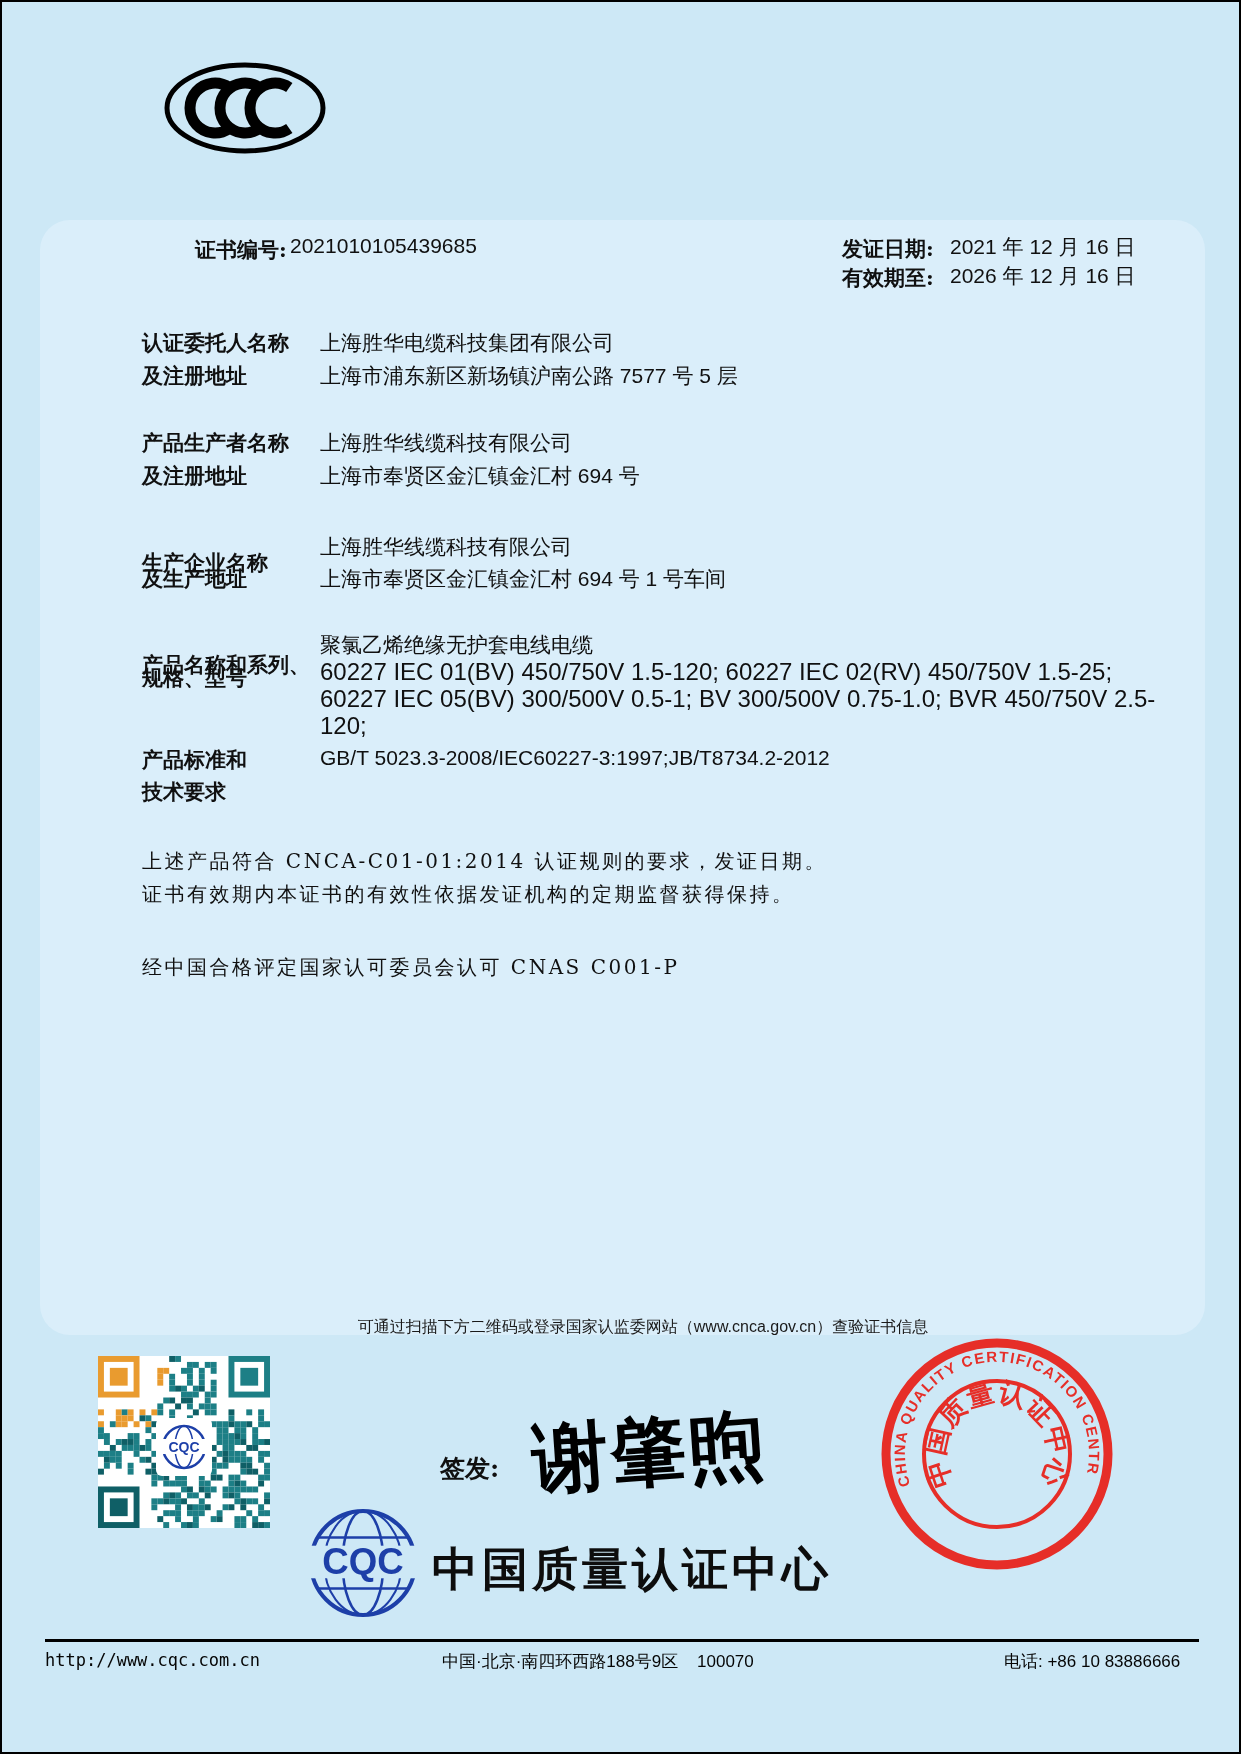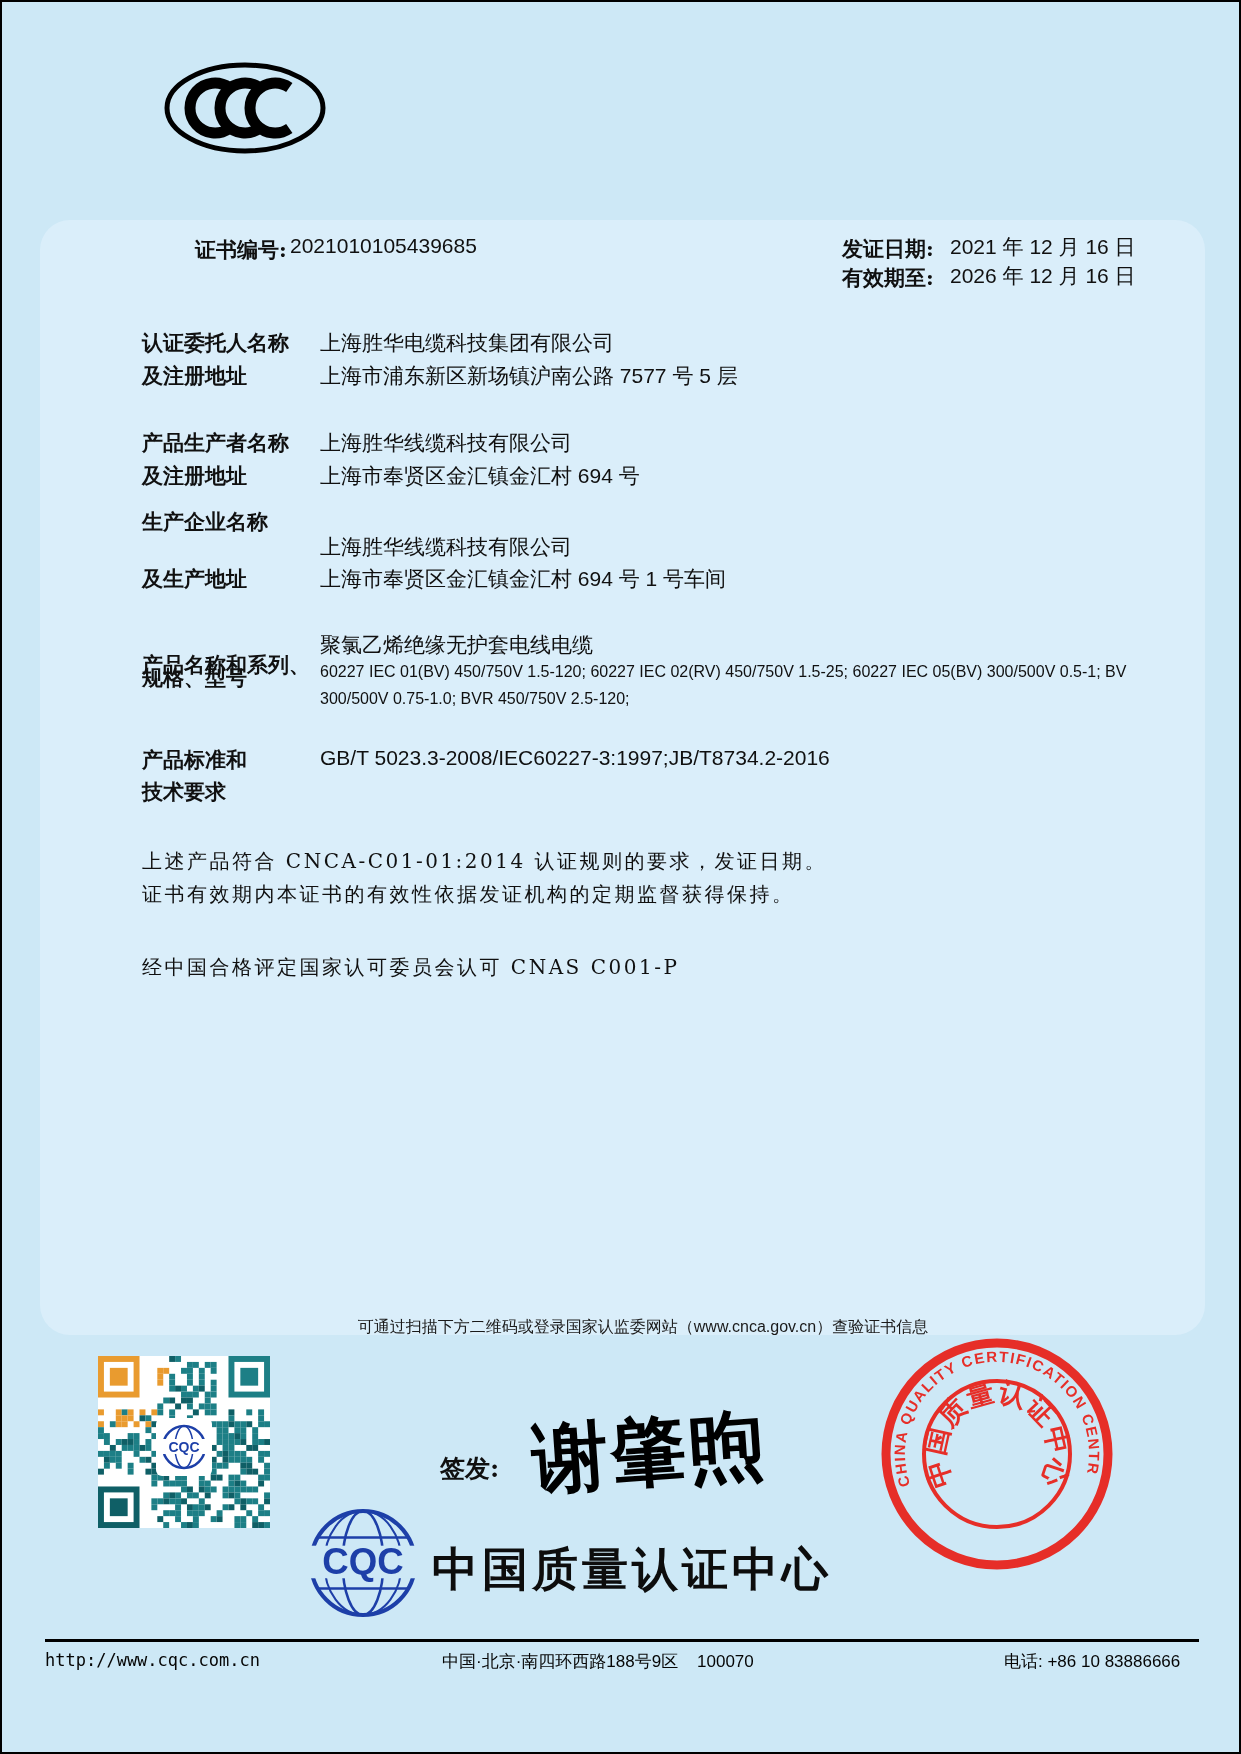--- a/index.html
+++ b/index.html
@@ -80,7 +80,7 @@
   <div class="t val" style="left:318px;top:427px;">上海胜华线缆科技有限公司</div>
   <div class="t val" style="left:318px;top:460px;">上海市奉贤区金汇镇金汇村 694 号</div>
 
-  <div class="t lab" style="left:140px;top:506px;">生产企业名称</div>
+  <div class="t lab" style="left:140px;top:547px;">生产企业名称</div>
   <div class="t lab" style="left:140px;top:563px;">及生产地址</div>
   <div class="t val" style="left:318px;top:531px;">上海胜华线缆科技有限公司</div>
   <div class="t val" style="left:318px;top:563px;">上海市奉贤区金汇镇金汇村 694 号 1 号车间</div>

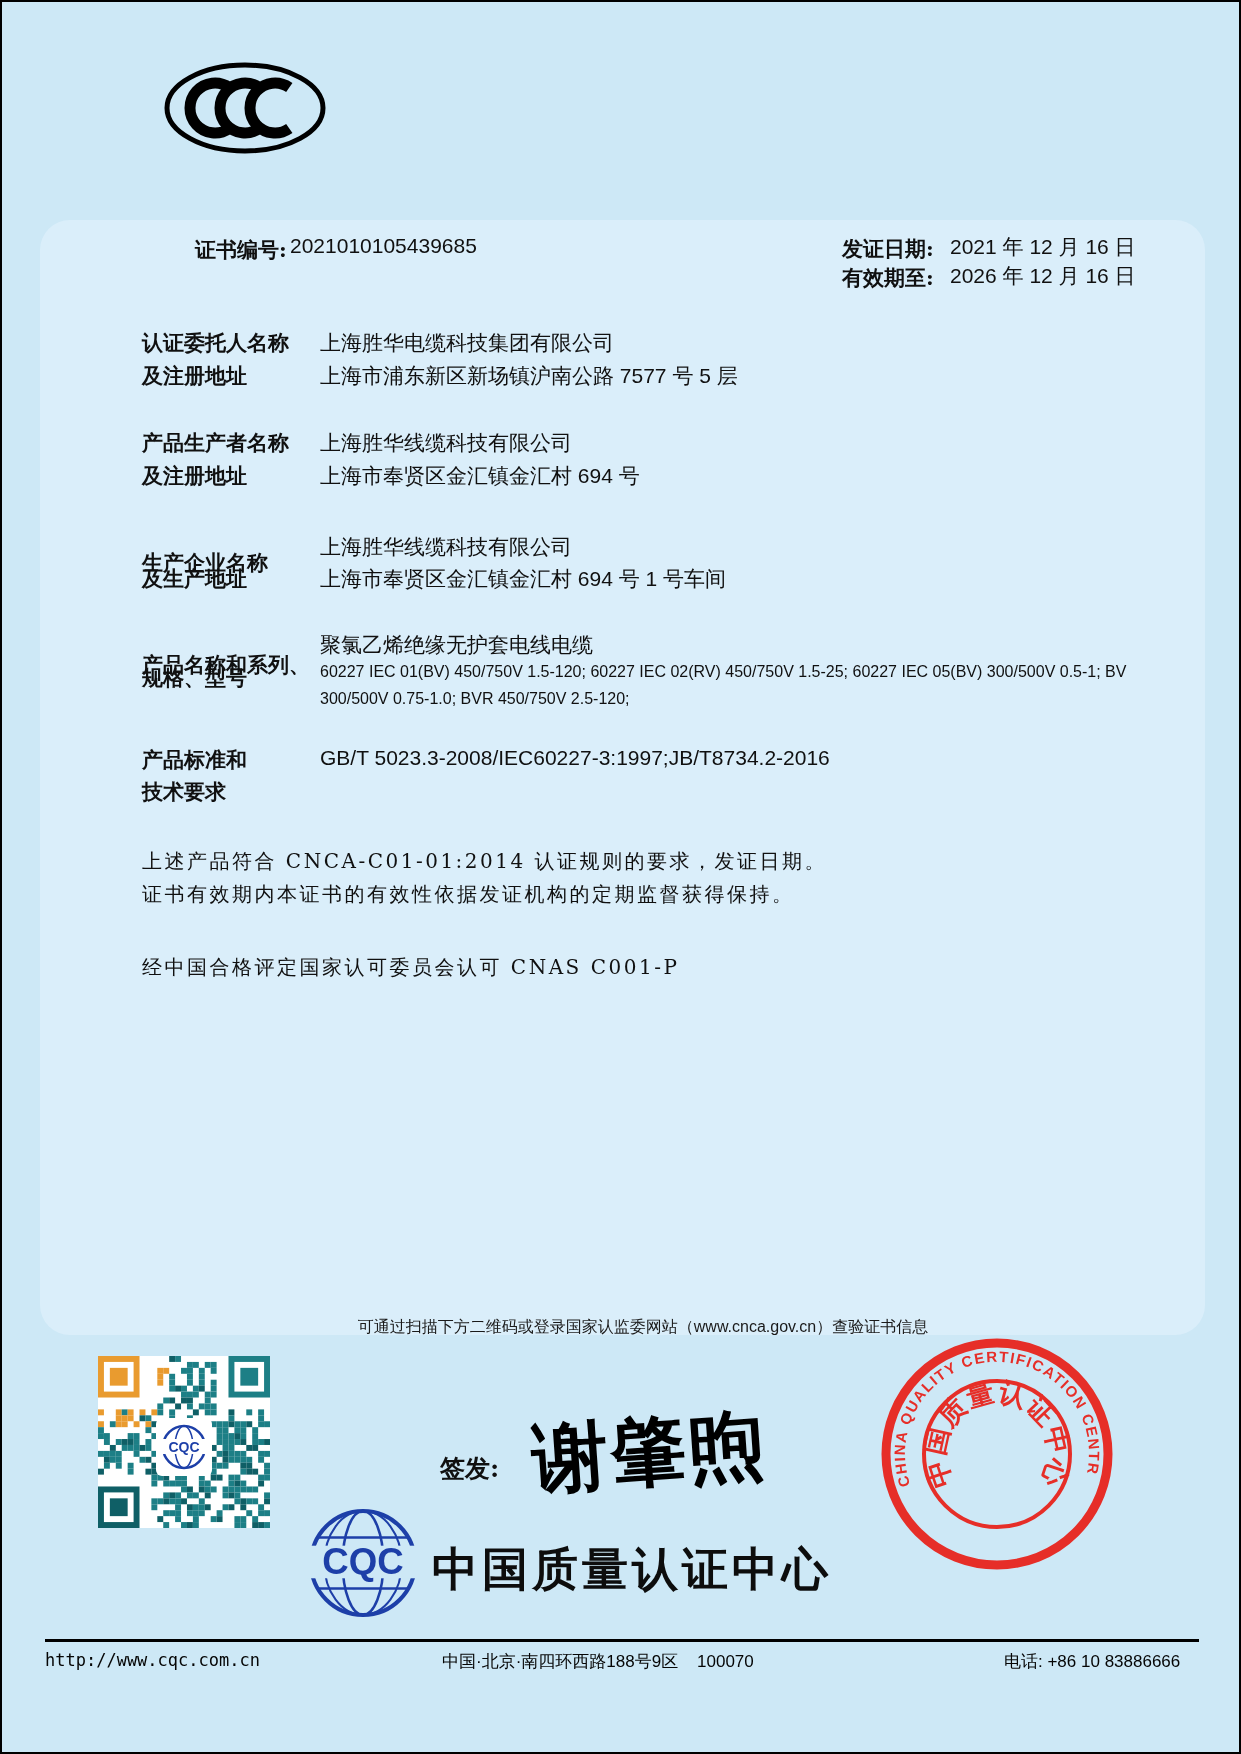--- a/index.html
+++ b/index.html
@@ -27,7 +27,7 @@
   .val{font-size:21px;}
   .spec{
     position:absolute;white-space:normal;width:855px;
-    font-size:16px;line-height:27px;color:#101010;
+    font-size:24px;line-height:27px;color:#101010;
   }
   .stmt{font-family:"DejaVu Serif",serif;font-size:20px;letter-spacing:2.5px;}
   .verify{position:absolute;left:0;right:0;text-align:center;font-size:16px;color:#1a1a1a;}

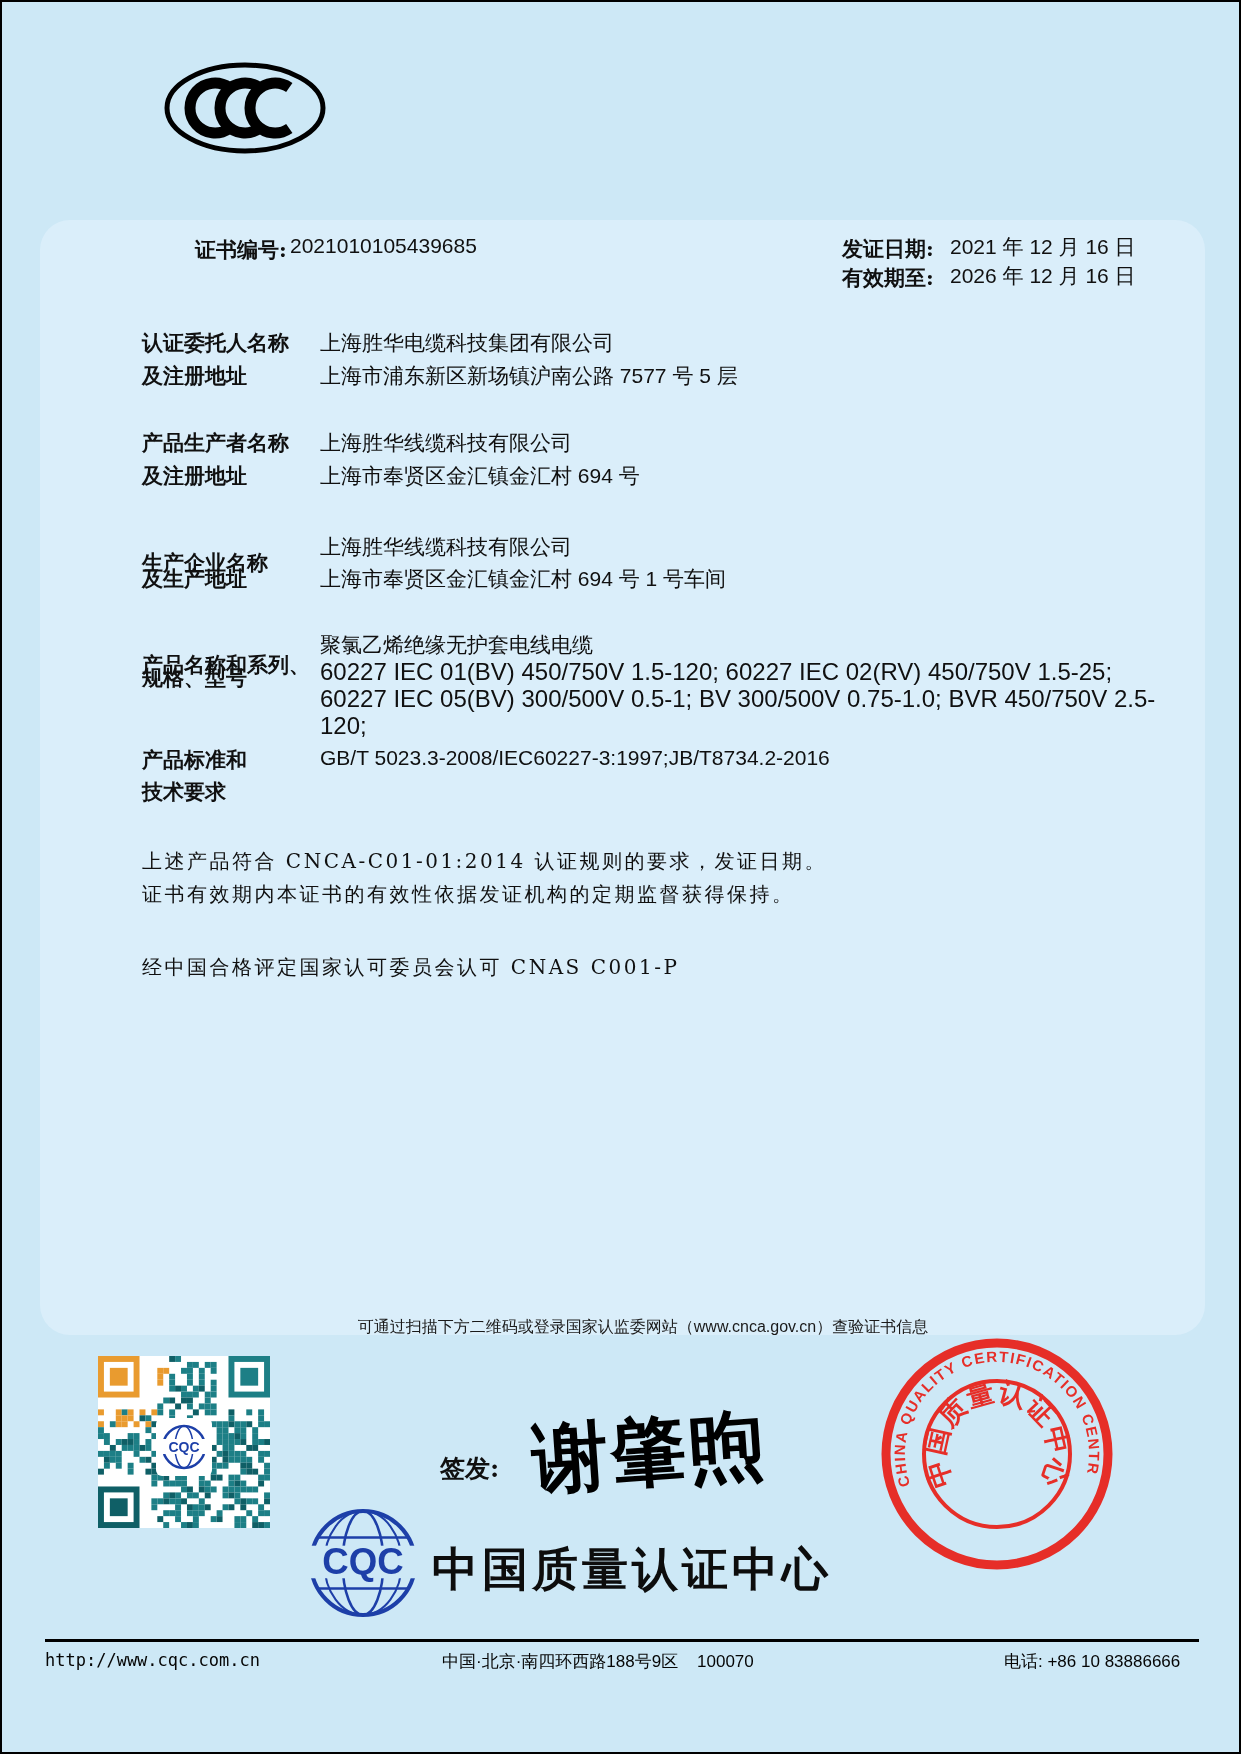--- a/index.html
+++ b/index.html
@@ -92,7 +92,7 @@
 
   <div class="t lab" style="left:140px;top:744px;">产品标准和</div>
   <div class="t lab" style="left:140px;top:776px;">技术要求</div>
-  <div class="t val" style="left:318px;top:744px;">GB/T 5023.3-2008/IEC60227-3:1997;JB/T8734.2-2016</div>
+  <div class="t val" style="left:318px;top:744px;">GB/T 5023.3-2008/IEC60227-3:1997;JB/T8734.2-2012</div>
 
   <div class="t stmt" style="left:140px;top:846px;">上述产品符合 CNCA-C01-01:2014 认证规则的要求，发证日期。</div>
   <div class="t stmt" style="left:140px;top:879px;">证书有效期内本证书的有效性依据发证机构的定期监督获得保持。</div>

